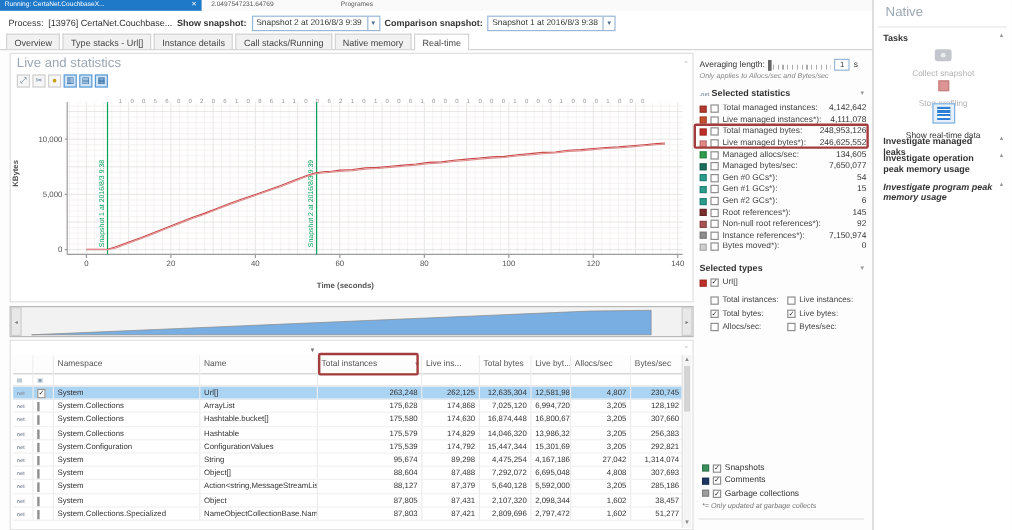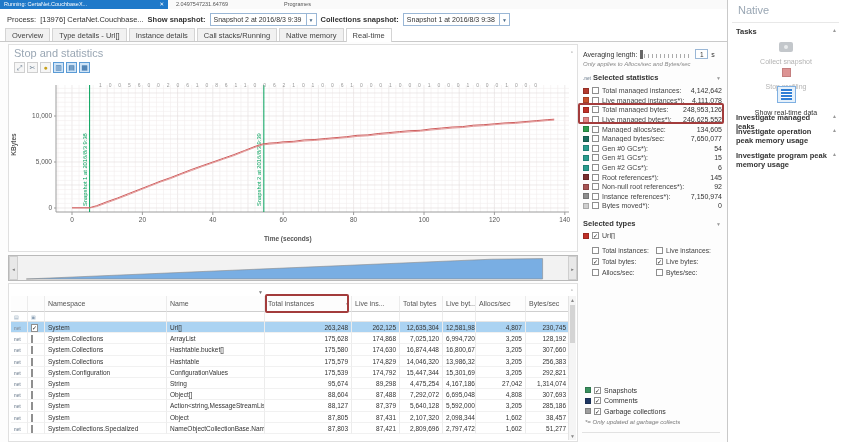--- a/index.html
+++ b/index.html
@@ -131,7 +131,7 @@
       <span class="ddv">Snapshot 2 at 2016/8/3 9:39</span>
       <span class="ddarrow">▼</span>
     </span>
-    <span class="blab">Collections snapshot:</span>
+    <span class="blab">Comparison snapshot:</span>
     <span class="dd">
       <span class="ddv">Snapshot 1 at 2016/8/3 9:38</span>
       <span class="ddarrow">▼</span>

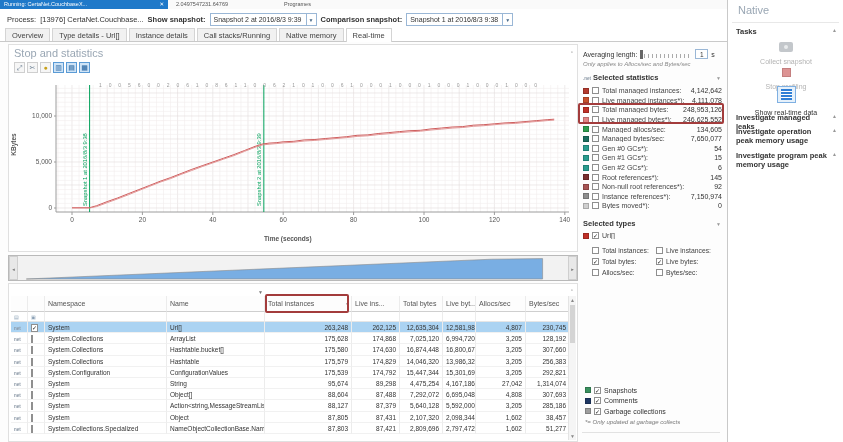--- a/index.html
+++ b/index.html
@@ -140,7 +140,7 @@
 
   <div id="tabbar">
       <div class="tab">Overview</div>
-      <div class="tab">Type details - Url[]</div>
+      <div class="tab">Type stacks - Url[]</div>
       <div class="tab">Instance details</div>
       <div class="tab">Call stacks/Running</div>
       <div class="tab">Native memory</div>

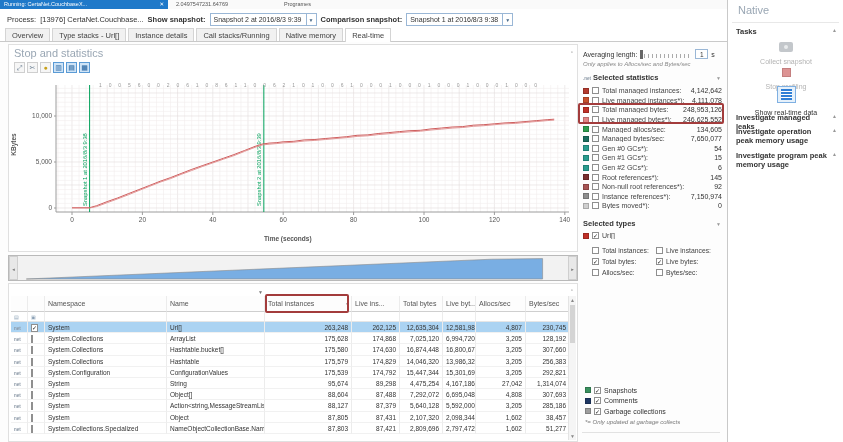--- a/index.html
+++ b/index.html
@@ -150,7 +150,7 @@
   <div id="content">
 
     <div id="graph-panel">
-      <div class="panel-title">Stop and statistics</div>
+      <div class="panel-title">Live and statistics</div>
       <span class="collapse-box" style="right:4px; top:4px">▫</span>
       <div id="graph-toolbar">
         <span class="gicon">⤢</span>

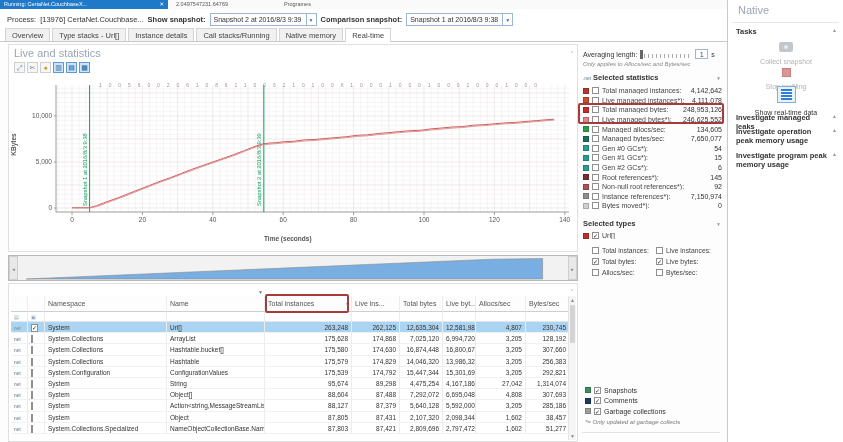--- a/index.html
+++ b/index.html
@@ -640,7 +640,7 @@
           <span style="width: 92px;">Investigate operation peak memory usage</span>
           <span class="chev">▲</span>
         </div>
-        <div class="task-sec-head" style="top: 152px;">
+        <div class="task-sec-head" style="top: 152px; font-style: italic;">
           <span style="width: 92px;">Investigate program peak memory usage</span>
           <span class="chev">▲</span>
         </div>

